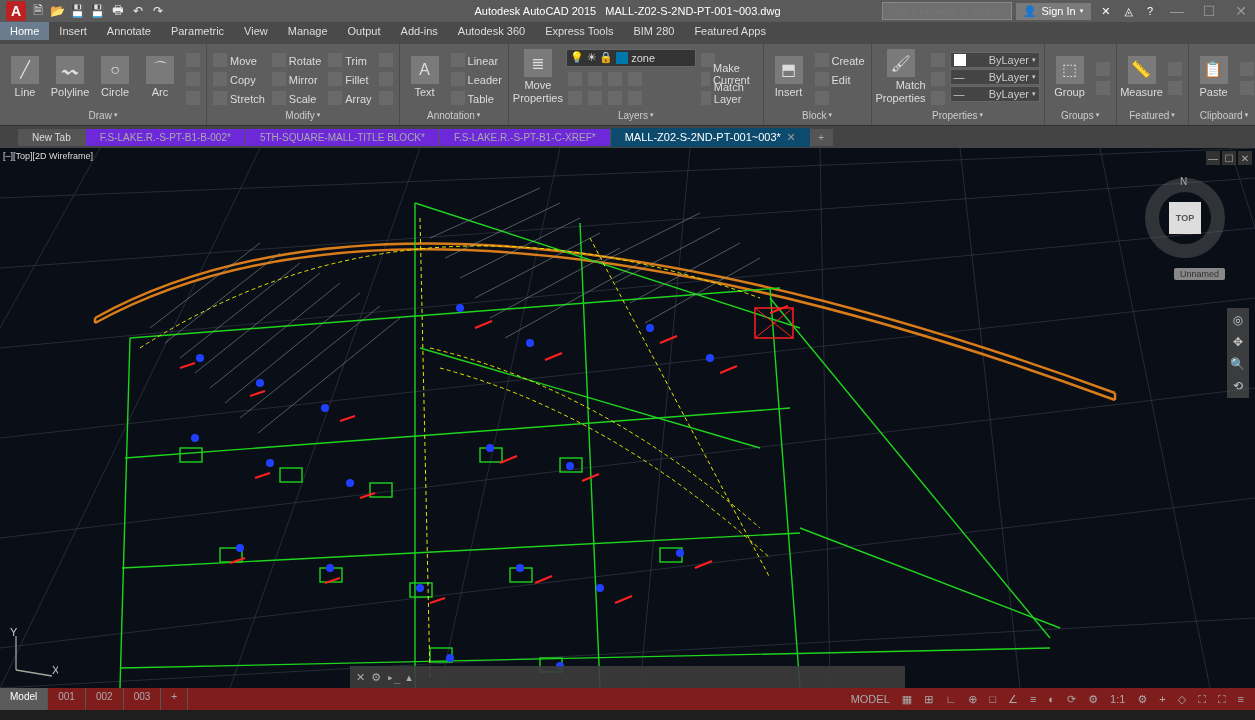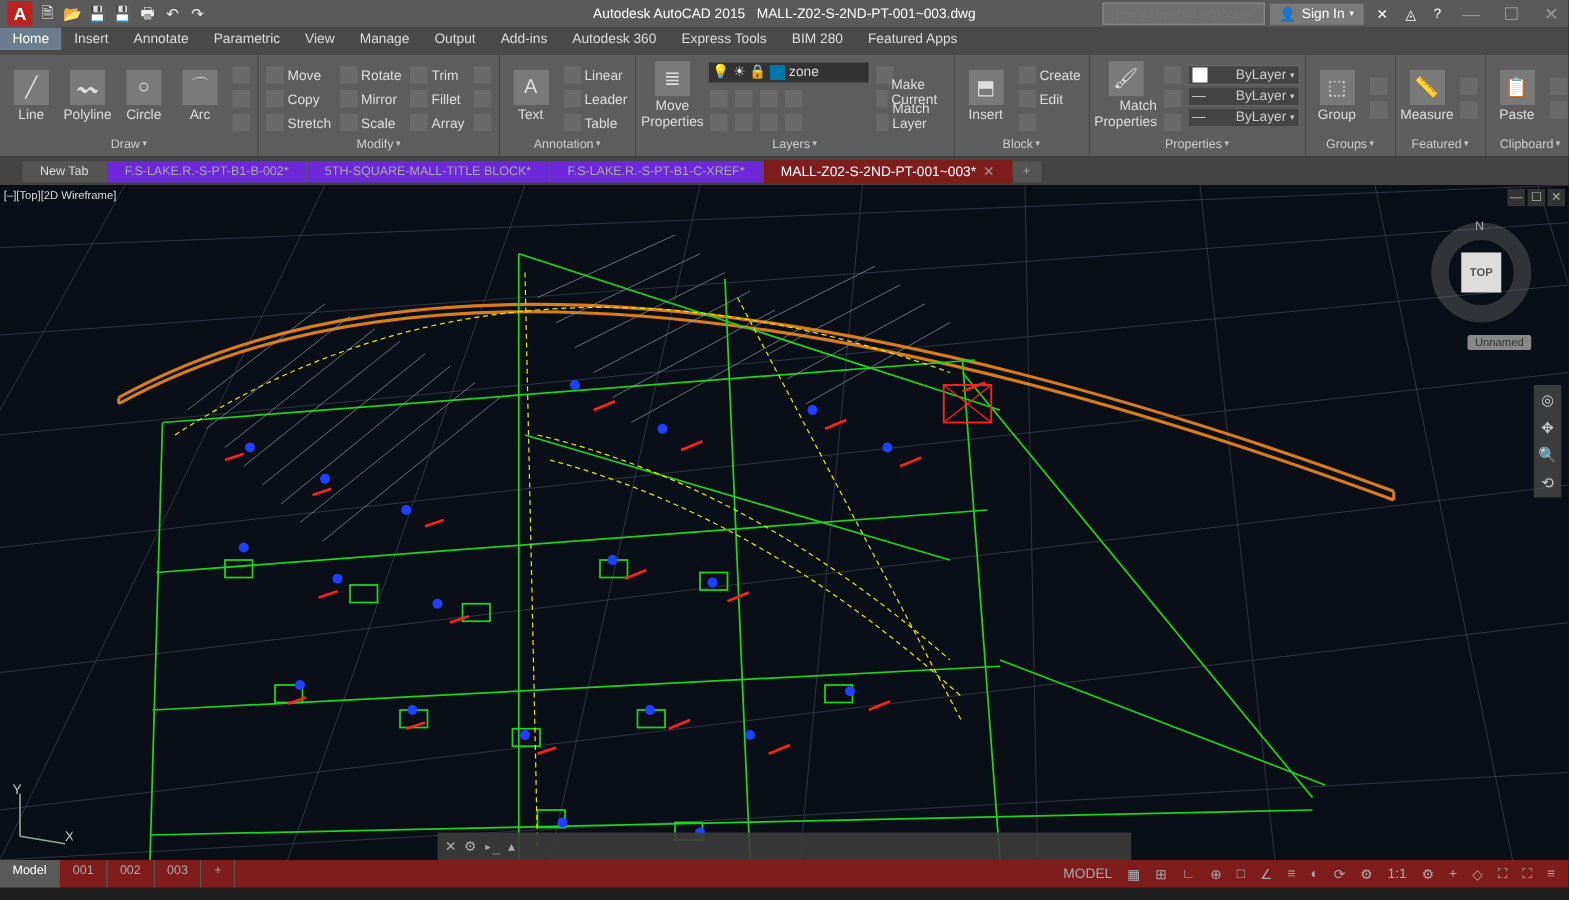--- a/index.html
+++ b/index.html
@@ -32,7 +32,7 @@
 .filetabs{height:22px;background:#444;display:flex;align-items:center;padding-left:18px;gap:0}
 .ftab{padding:3px 14px;color:#aaa;font-size:10px;background:#6d28d9;border-right:1px solid #555}
 .ftab.new{background:#555;color:#ddd}
-.ftab.active{background:#7f1d1d;color:#fff}
+.ftab.active{background:#0c4a6e;color:#fff}
 .ftab.add{width:22px;text-align:center;background:#555;padding:3px 6px}
 .canvas{position:relative;height:540px;background:#0a0e16;overflow:hidden}
 .vlabel{position:absolute;top:3px;left:3px;color:#ddd;font-size:9px;z-index:5}

